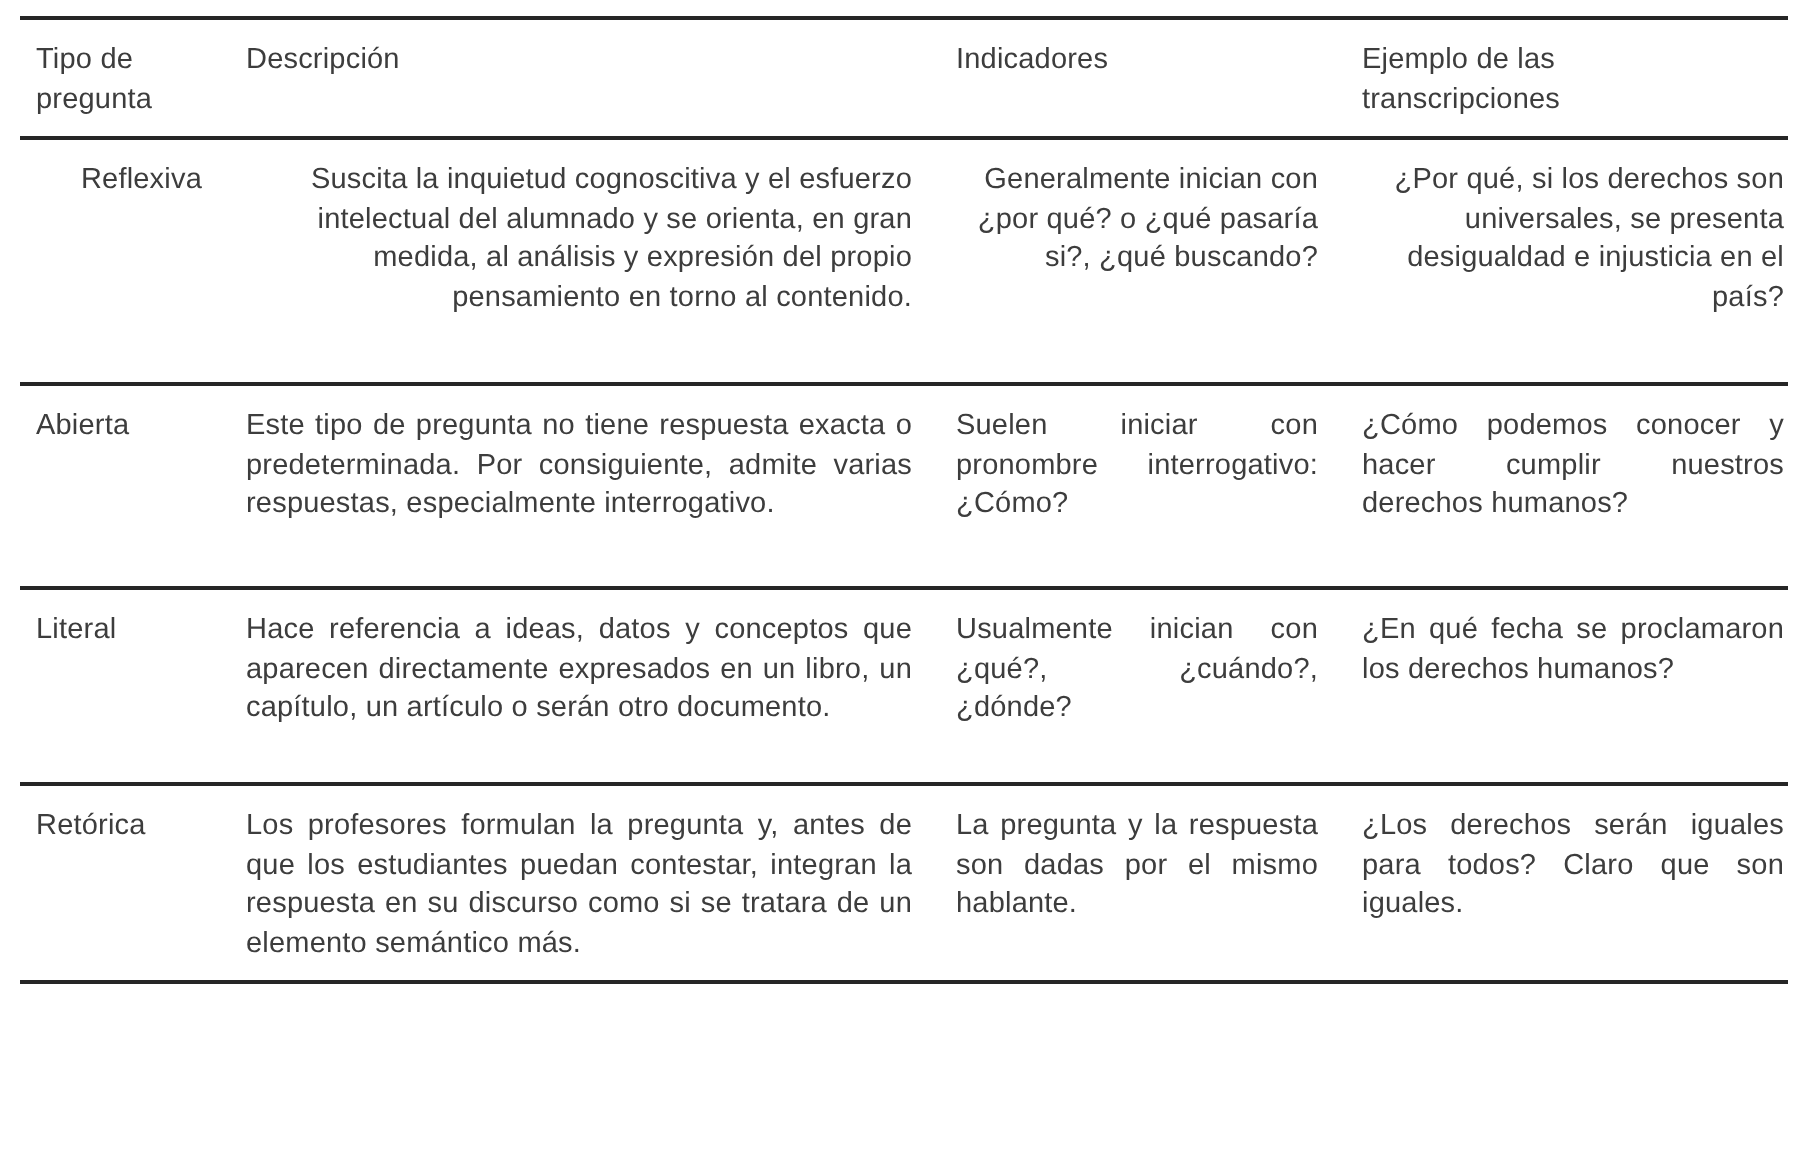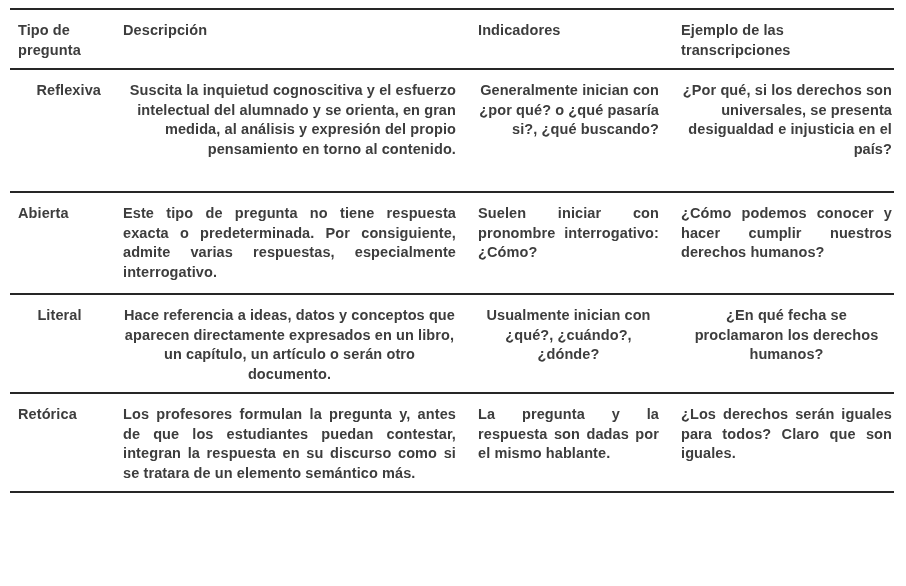--- a/index.html
+++ b/index.html
@@ -32,7 +32,7 @@
   col.c4 { width: 221px; }
   th, td {
     vertical-align: top;
-    font-weight: bold;
+    font-weight: normal;
     font-size: 14.5px;
     line-height: 19.5px;
     letter-spacing: 0.1px;

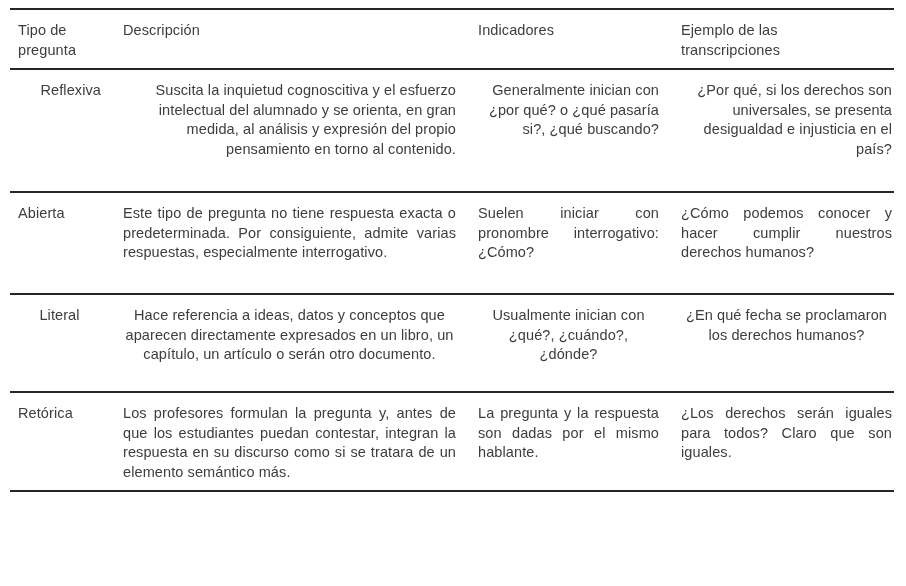--- a/index.html
+++ b/index.html
@@ -53,7 +53,7 @@
   }
   tr.r1 td { height: 102px; text-align: right; }
   tr.r2 td { height: 81px; }
-  tr.r3 td { height: 77px; text-align: center; }
+  tr.r3 td { height: 77px; }
   tr.r4 td { height: 66px; }
   tr.r5 td { height: 78px; }
 </style>

